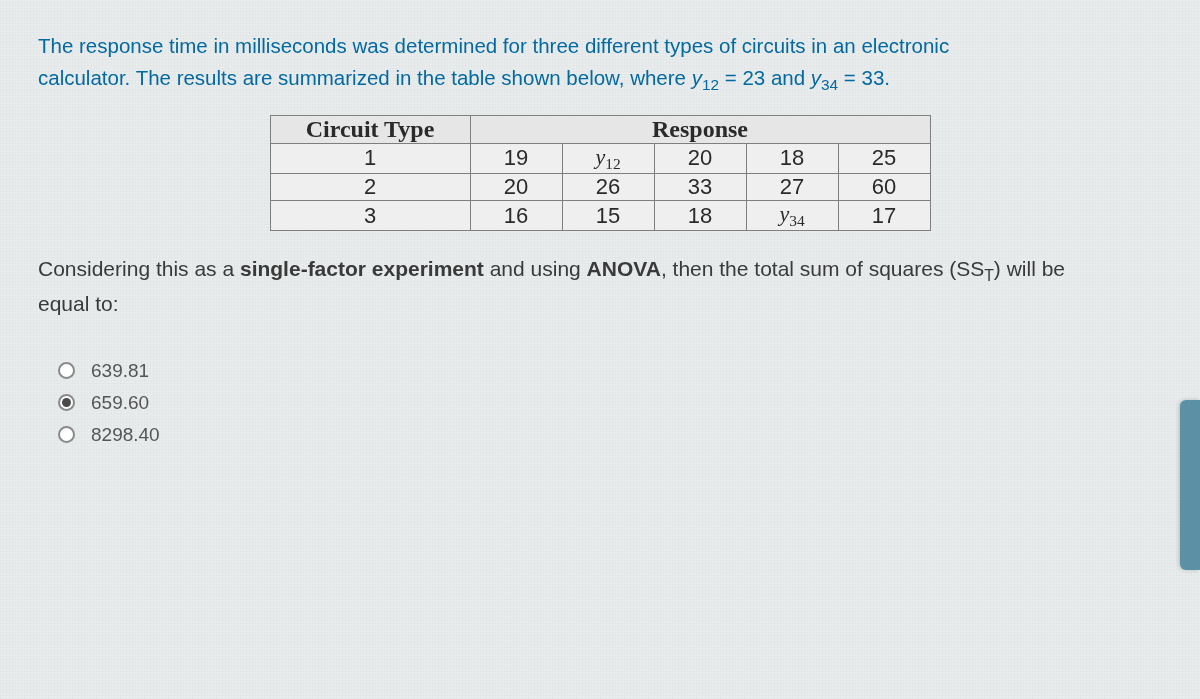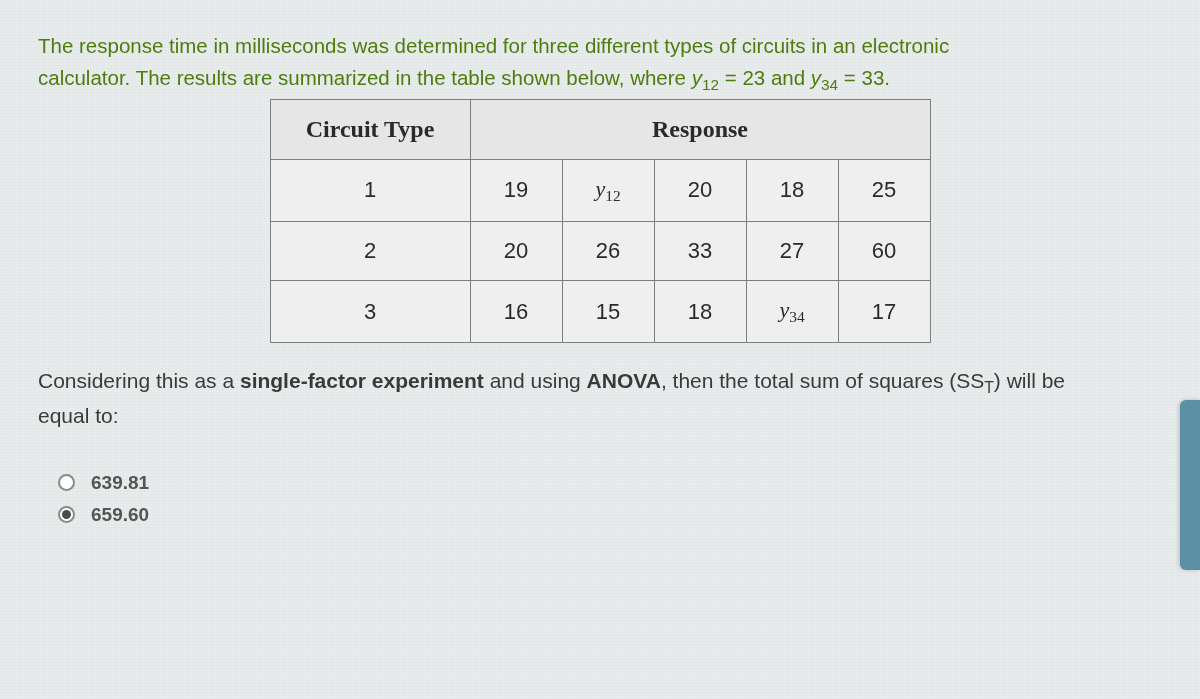--- a/index.html
+++ b/index.html
@@ -18,8 +18,8 @@
     .intro {
       font-size: 20.5px;
       line-height: 1.55;
-      color: #4d7c0f;
-      margin-bottom: 2px;
+      color: #0369a1;
+      margin-bottom: 18px;
     }
     .intro sub { font-size: 0.75em; }
     .intro .itlc { font-style: italic; }

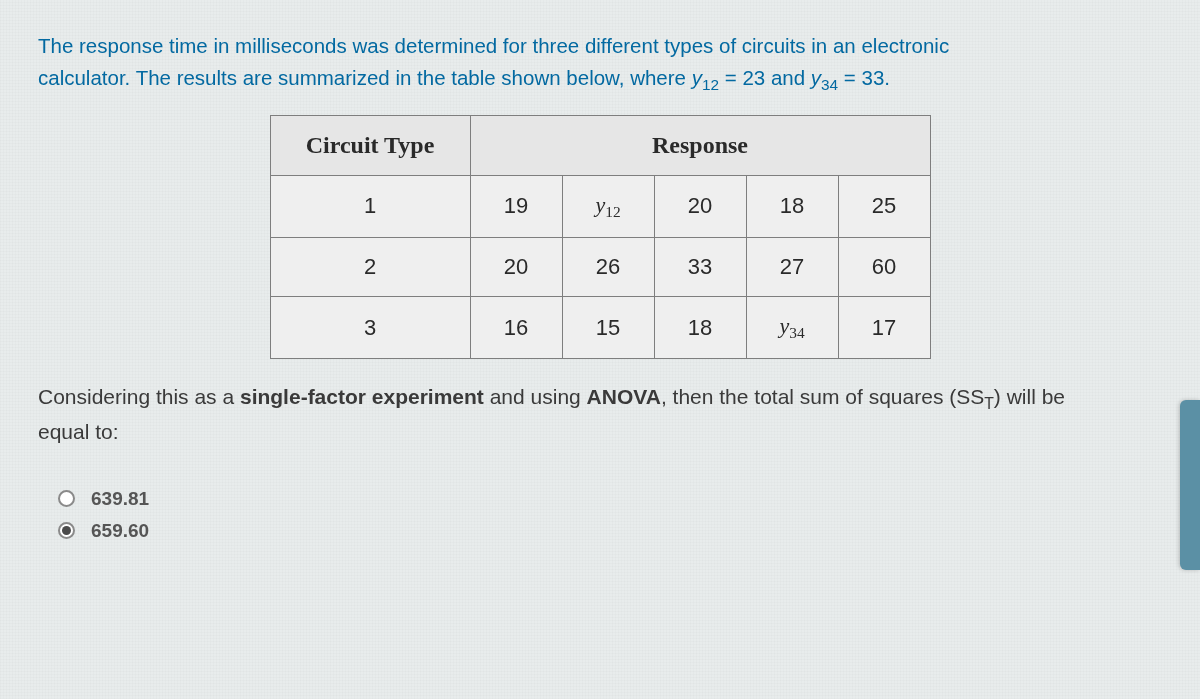--- a/index.html
+++ b/index.html
@@ -35,7 +35,7 @@
     }
     th, td {
       border: 1px solid #7e7e7e;
-      padding: 16px 0;
+      padding: 0 0;
       text-align: center;
     }
     th {

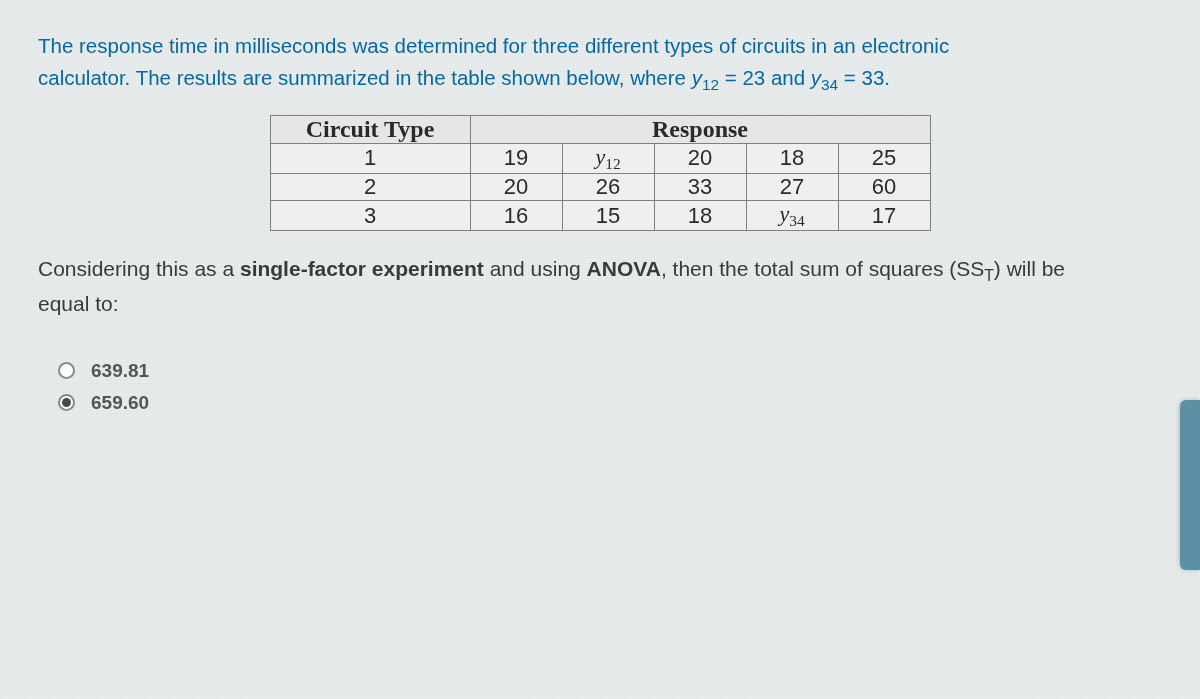--- a/index.html
+++ b/index.html
@@ -69,7 +69,6 @@
       font-size: 19px;
       color: #555;
       margin-bottom: 10px;
-      font-weight: bold;
     }
     .radio {
       width: 17px; height: 17px;

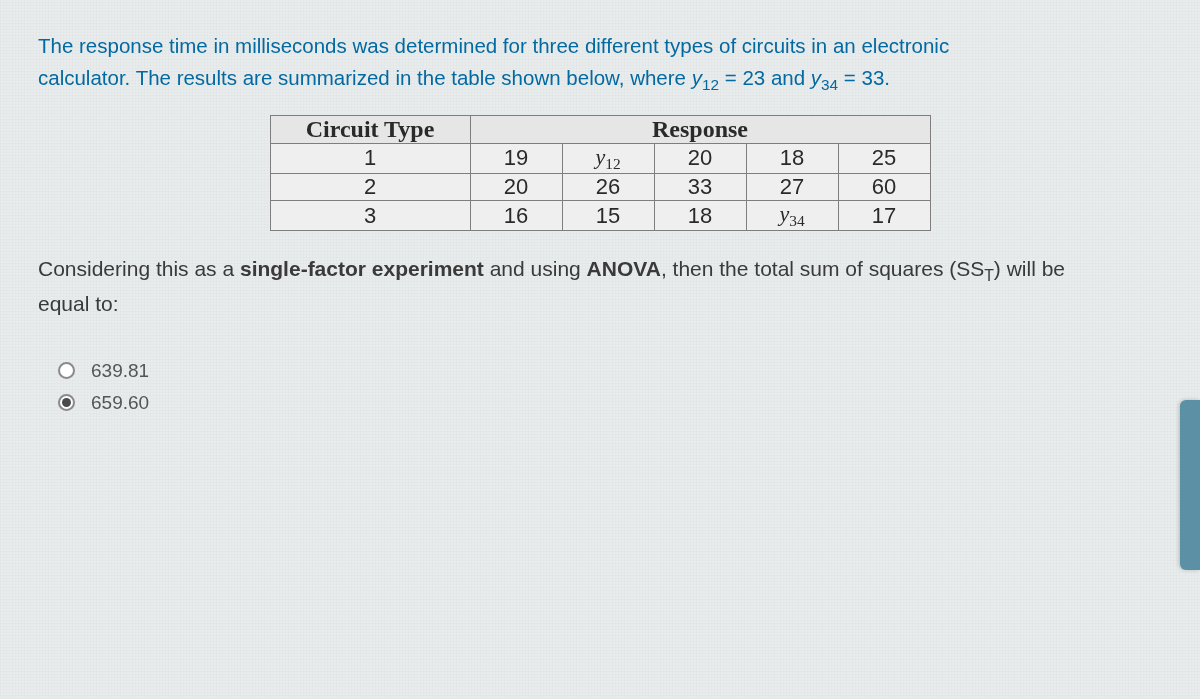--- a/index.html
+++ b/index.html
@@ -163,6 +163,10 @@
       </div>
     <span>659.60</span>
   </div>
+  <div class="opt">
+    <div class="radio"></div>
+    <span>8298.40</span>
+  </div>
 </div>
 
 <div class="sidebar-tab"></div>

